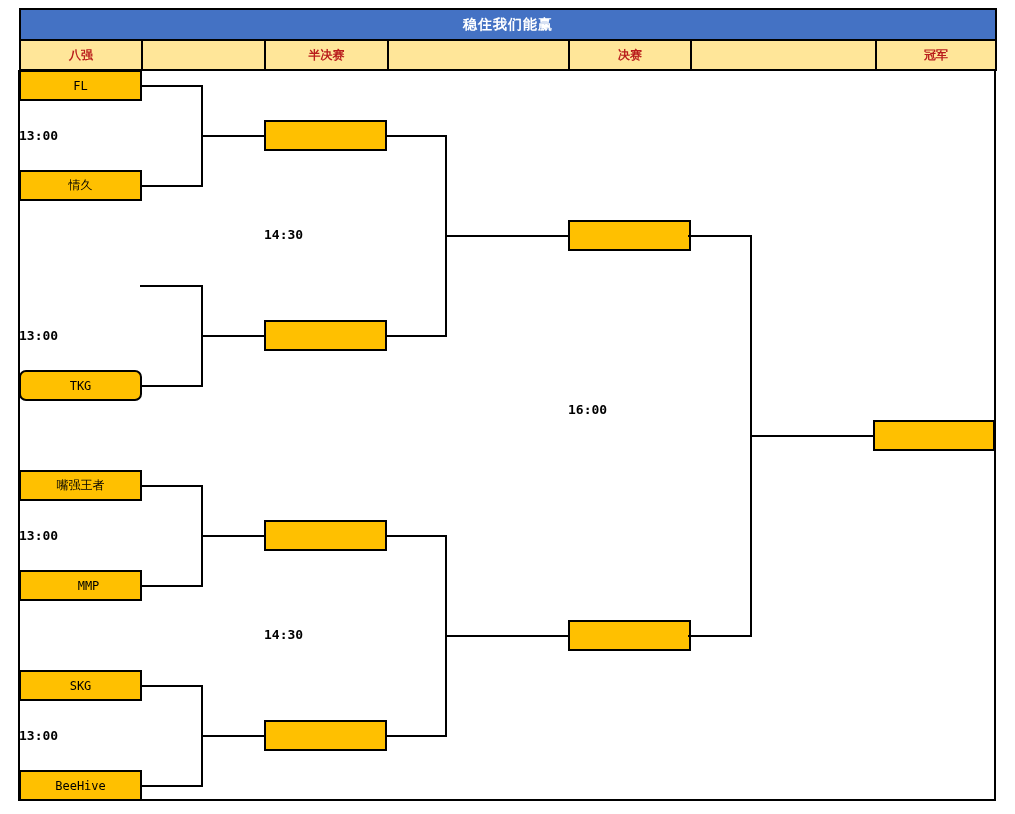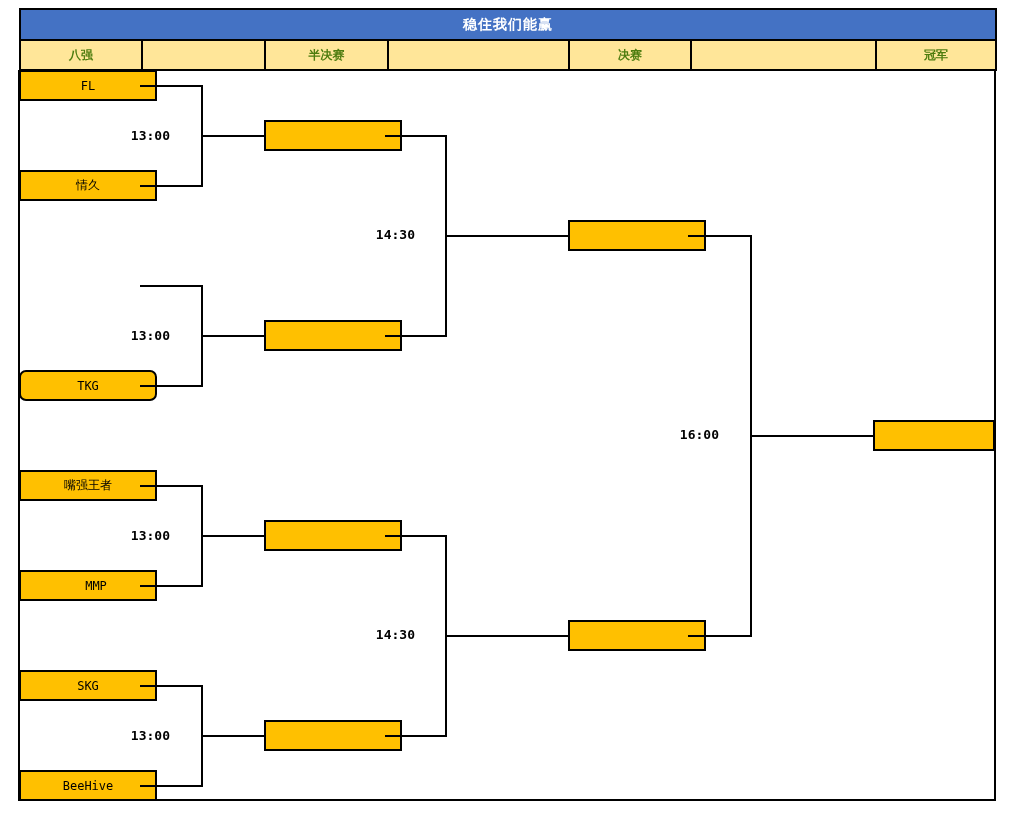--- a/index.html
+++ b/index.html
@@ -27,7 +27,7 @@
     box-sizing:border-box;height:100%;
     border-right:2px solid #000;
     display:flex;align-items:center;justify-content:center;
-    font-size:12px;font-weight:bold;color:#4d7c0f;
+    font-size:12px;font-weight:bold;color:#b91c1c;
   }
   .round-cell:last-child{border-right:none;flex:1;}
   .rc1{width:122px;} .rc2{width:123px;} .rc3{width:123px;}

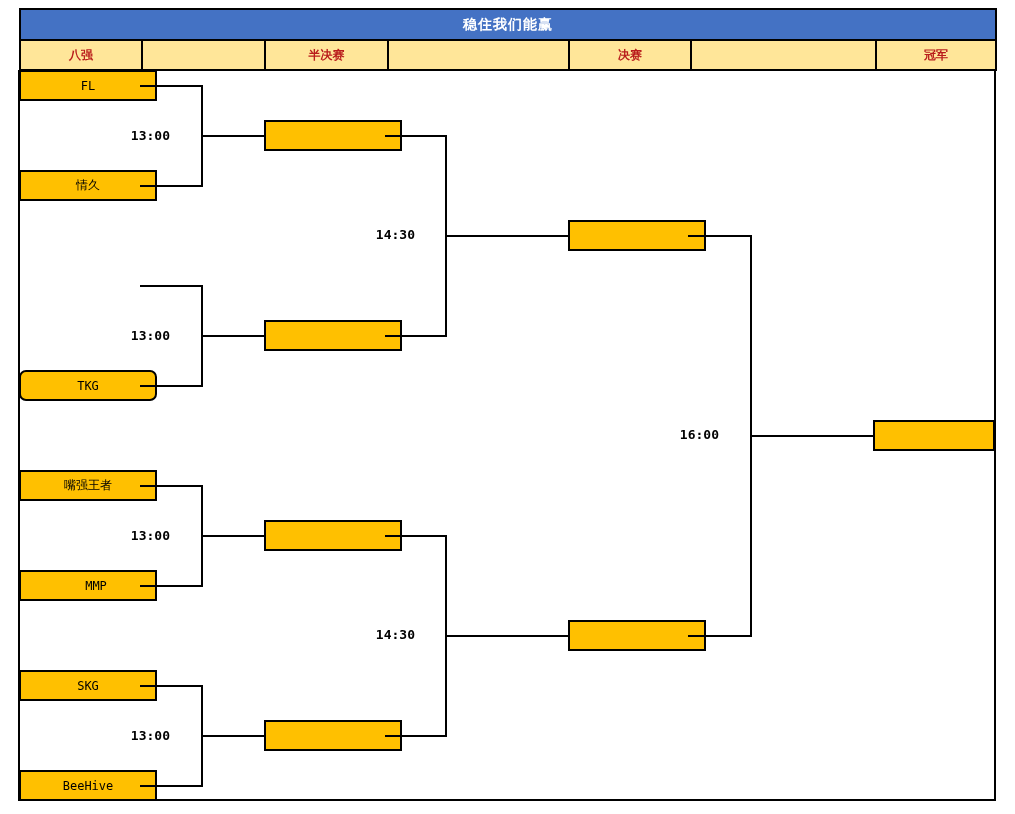--- a/index.html
+++ b/index.html
@@ -34,7 +34,7 @@
   .rc4{width:181px;} .rc5{width:122px;} .rc6{width:185px;}
   
   .slot{
-    position:absolute;width:138px;height:31px;
+    position:absolute;width:123px;height:31px;
     box-sizing:border-box;border:2px solid #000;background:#FFC000;
     display:flex;align-items:center;justify-content:center;
     font-family:"DejaVu Sans Mono", monospace;

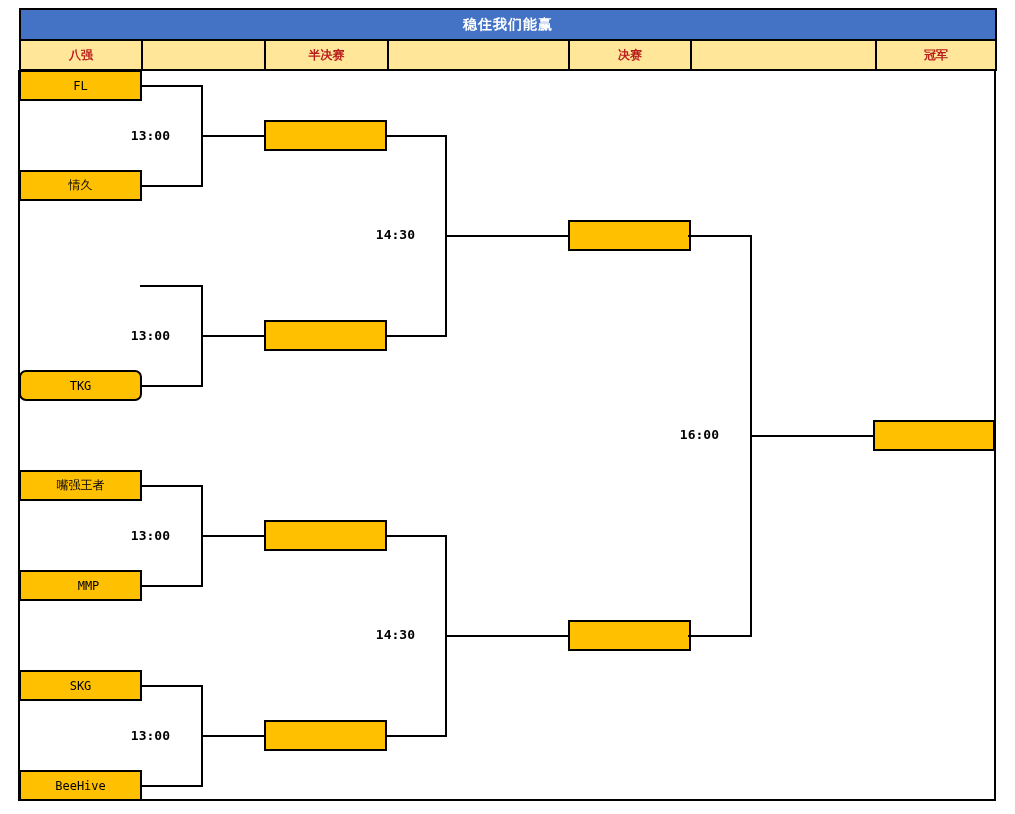--- a/index.html
+++ b/index.html
@@ -43,9 +43,9 @@
   .champ{width:122px;}
   
   .time{
-    position:absolute;height:20px;line-height:20px;text-align:right;
+    position:absolute;height:20px;line-height:20px;text-align:left;
     font-family:"DejaVu Sans Mono", monospace;
-    font-size:13px;font-weight:bold;color:#000;margin-left:28px;
+    font-size:13px;font-weight:bold;color:#000;
   }
   
   .hl{position:absolute;height:2px;background:#000;}

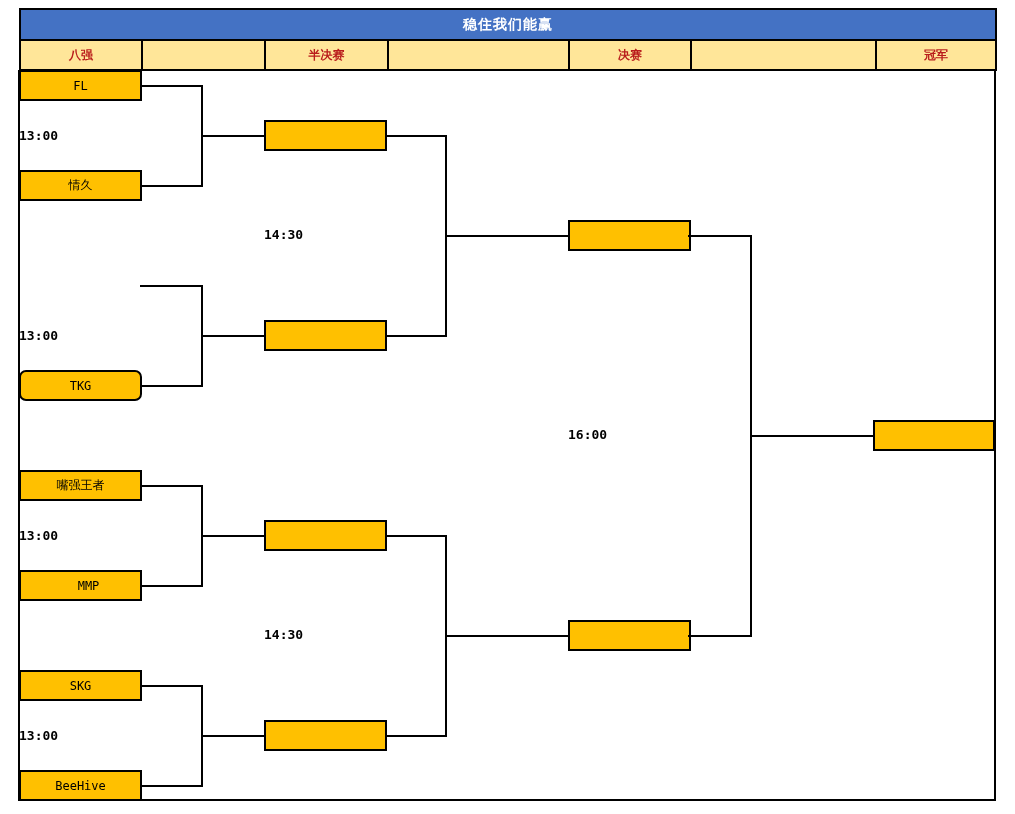--- a/index.html
+++ b/index.html
@@ -128,7 +128,7 @@
   <div class="slot" style="left:568px;top:220px;"></div>
   <div class="slot" style="left:568px;top:620px;"></div>
 
-  <div class="time" style="left:568px;width:123px;top:425px;">16:00</div>
+  <div class="time" style="left:568px;width:123px;top:400px;">16:00</div>
 
   <div class="hl" style="left:688px;top:235px;width:64px;"></div>
   <div class="hl" style="left:688px;top:635px;width:64px;"></div>

